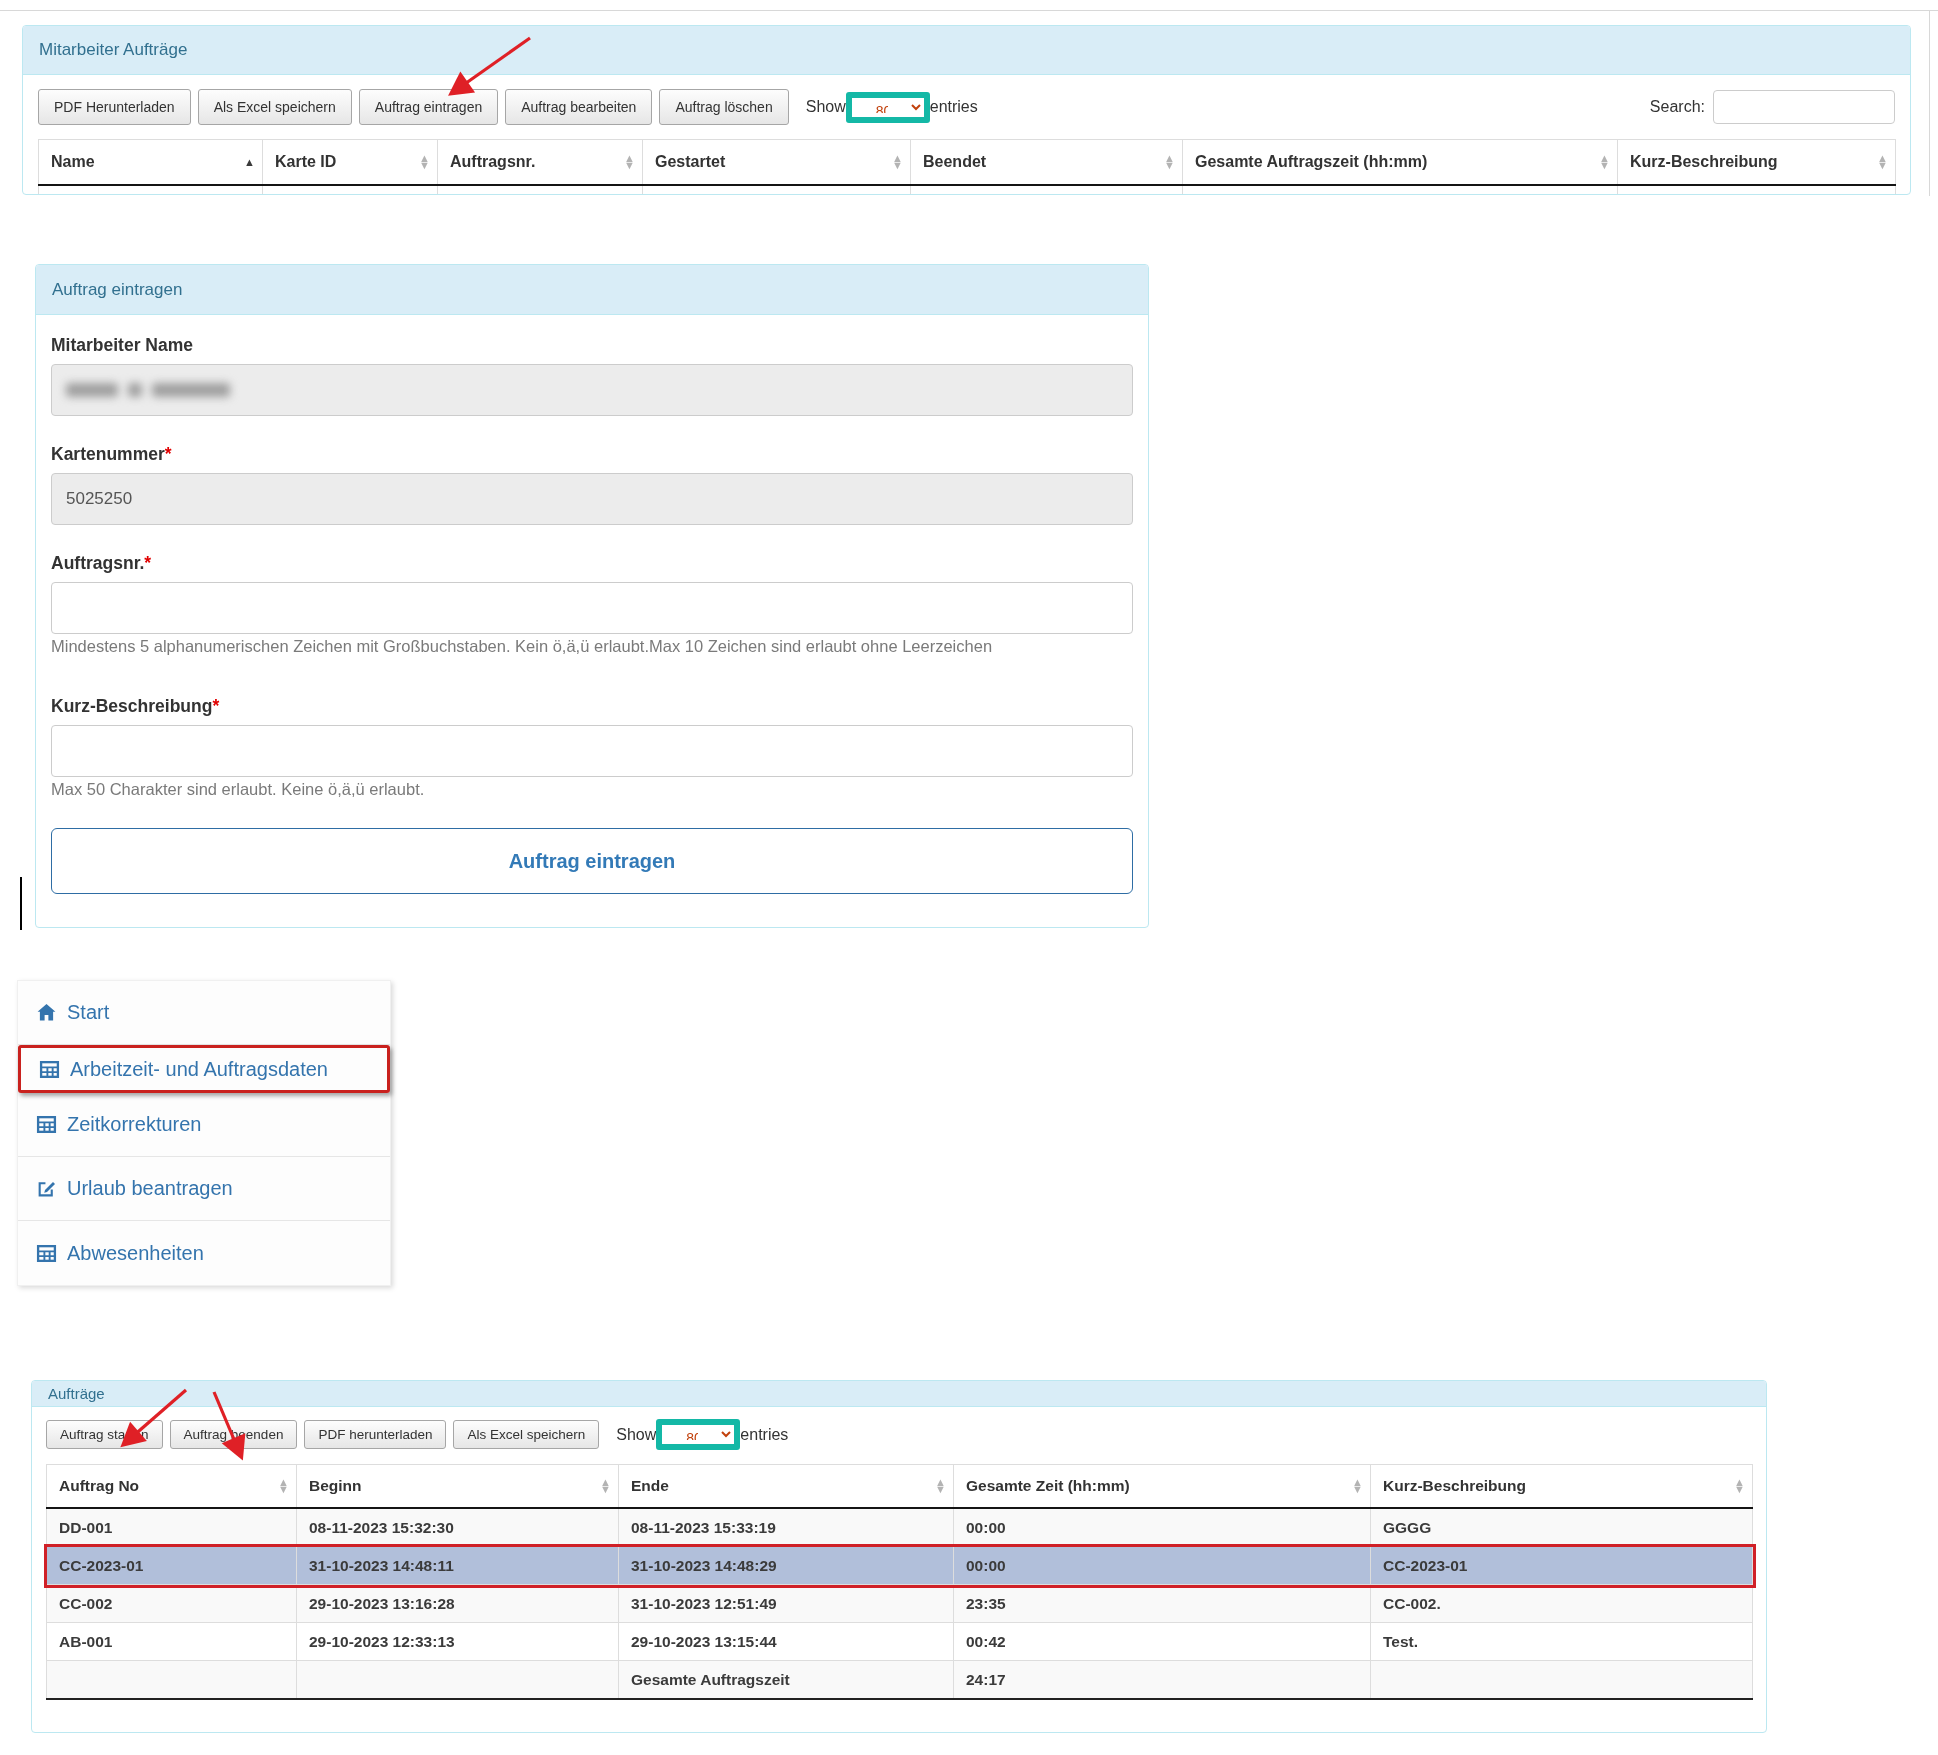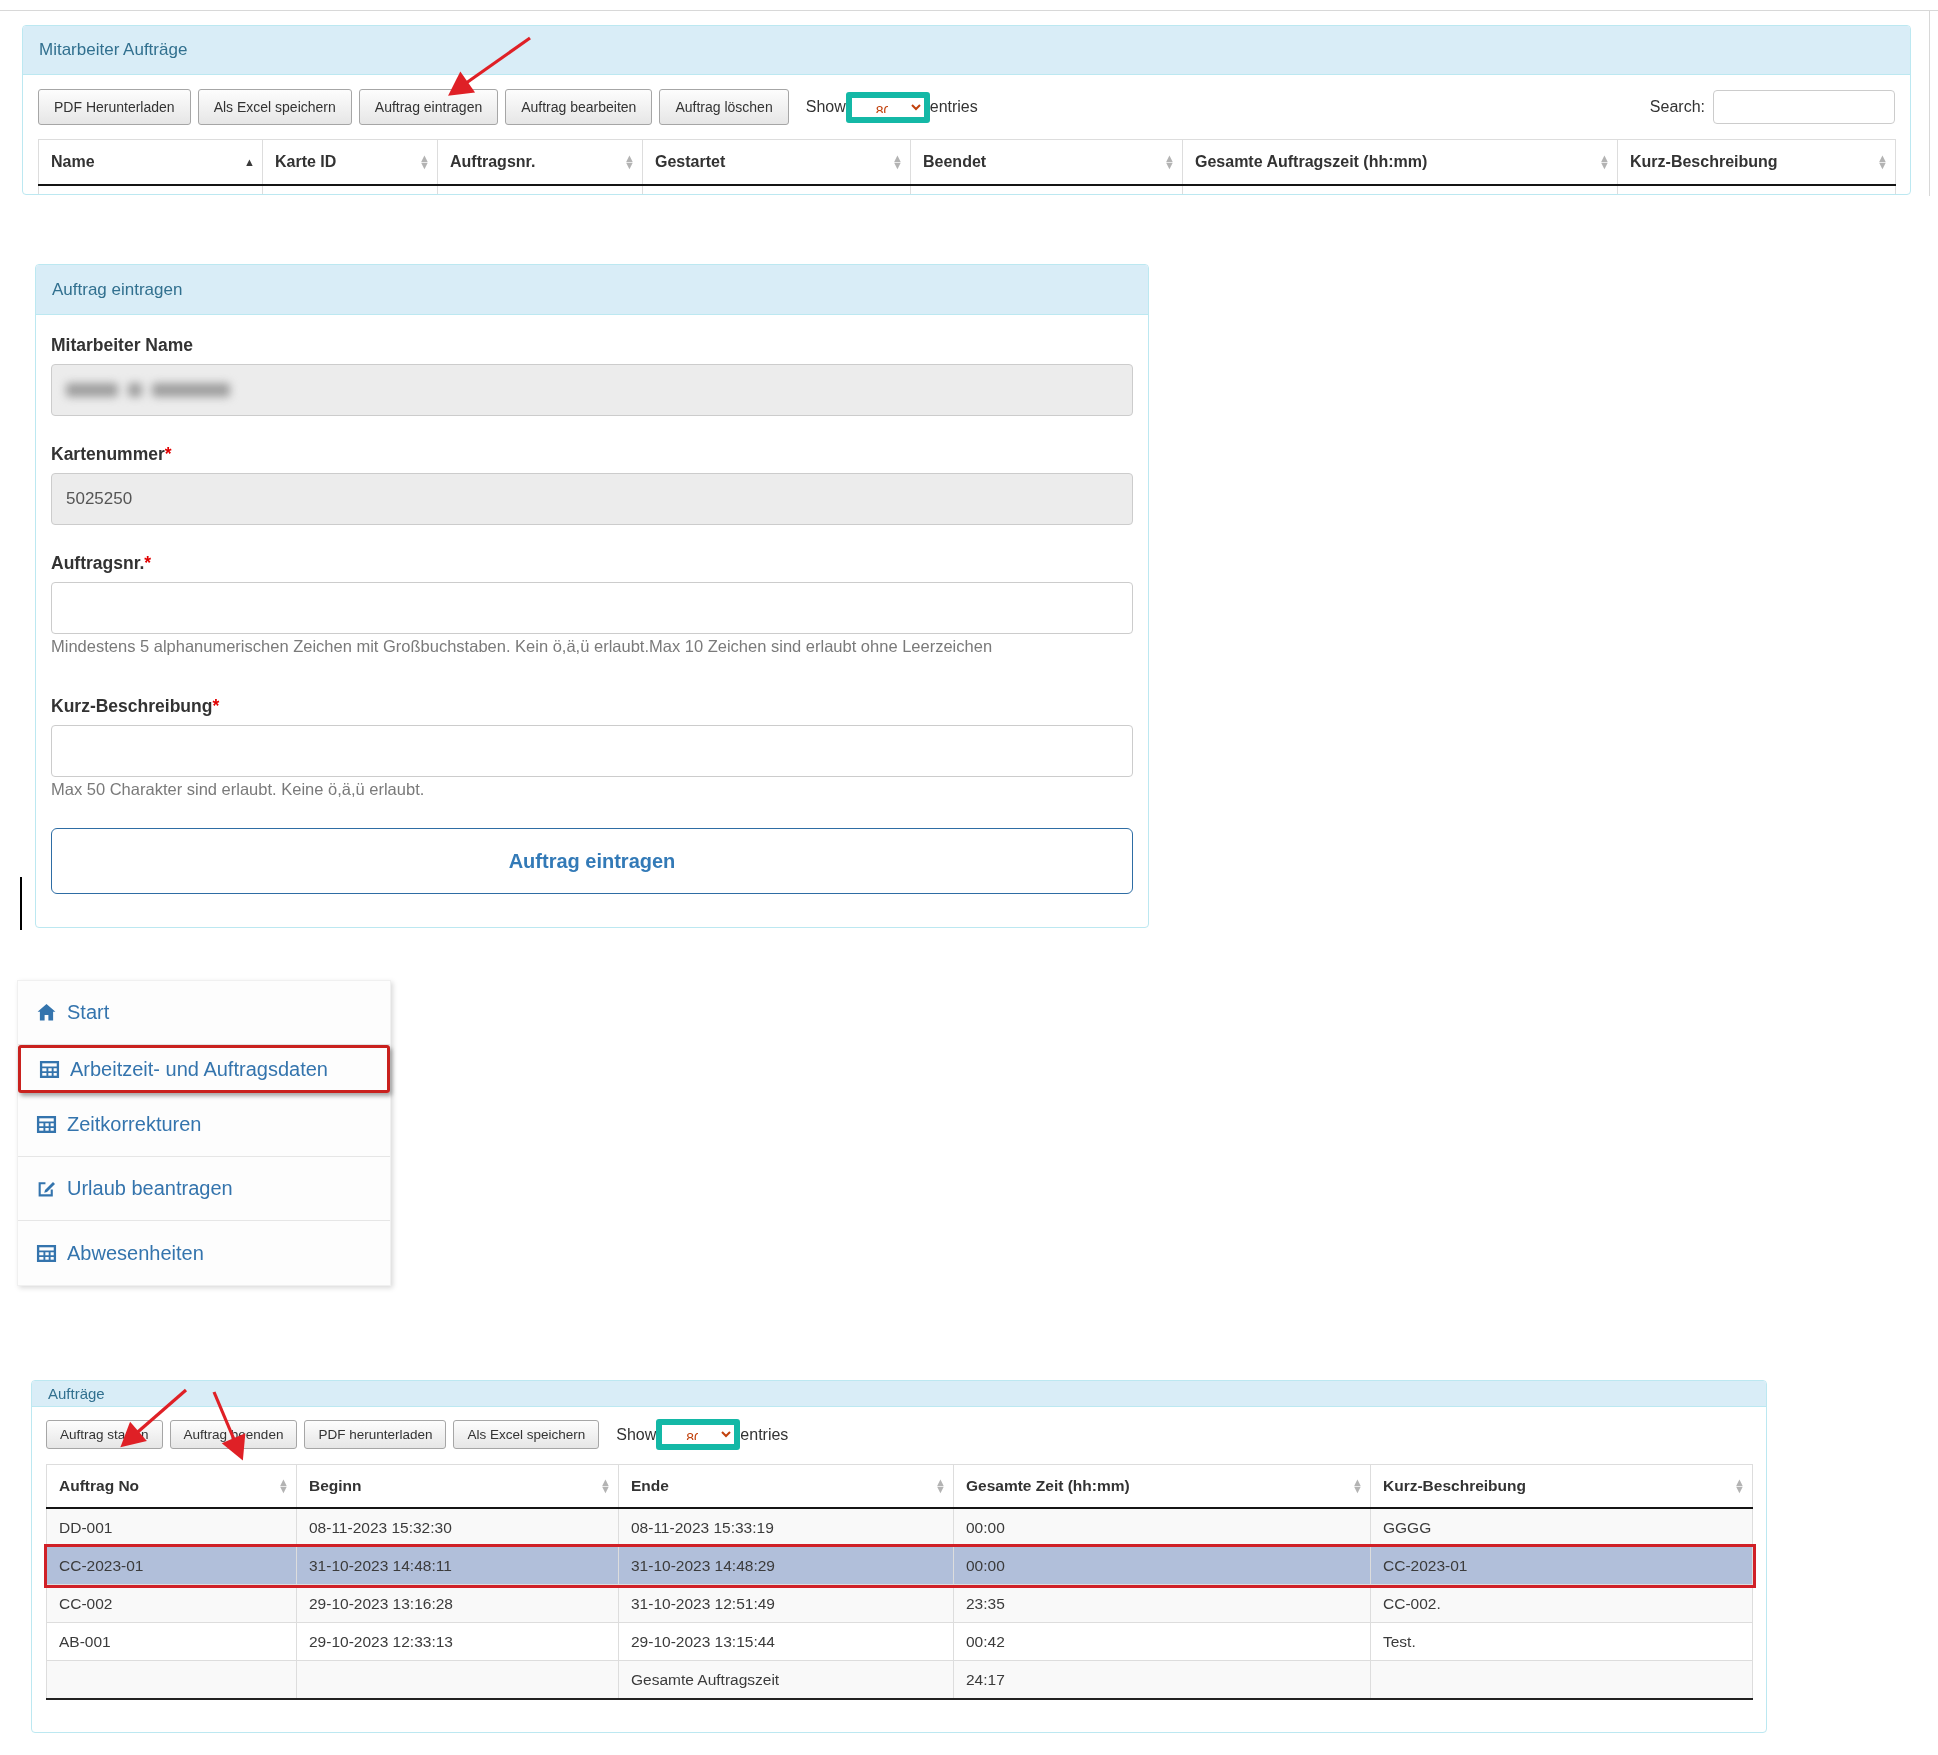--- a/index.html
+++ b/index.html
@@ -29,7 +29,7 @@
 
   
   table.dt { border-collapse:collapse; table-layout:fixed; width:100%; margin-top:14px; }
-  table.dt th, table.dt td { border:1px solid #ddd; text-align:left; overflow:hidden; white-space:nowrap; }
+  table.dt th, table.dt td { border:1px solid #ddd; text-align:left; overflow:hidden; white-space:nowrap;font-weight:bold; }
   table.dt th { font-weight:bold; font-size:16px; padding:13px 26px 13px 12px; position:relative;
     border-bottom:2px solid #141414; background:#fff; }
   table.dt td { font-size:15.5px; color:#3b3b3b; padding:10px 12px; }

